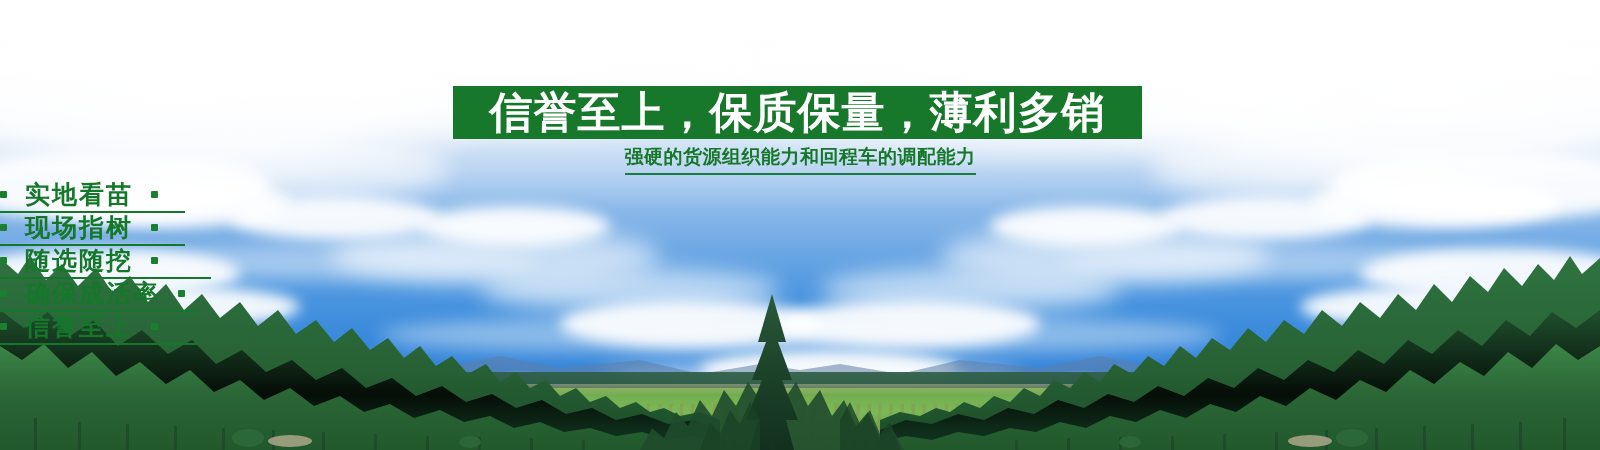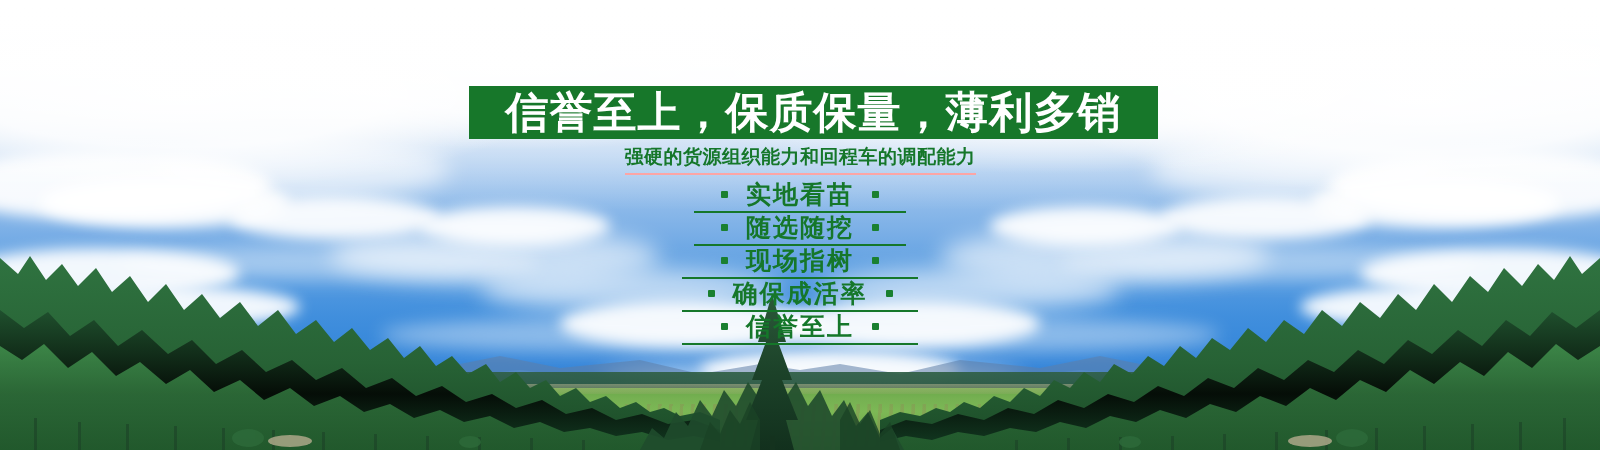--- a/index.html
+++ b/index.html
@@ -157,7 +157,6 @@
     display: flex;
     align-items: center;
     justify-content: center;
-    margin-left: 16px;
   }
   .headline-text {
     color: #ffffff;

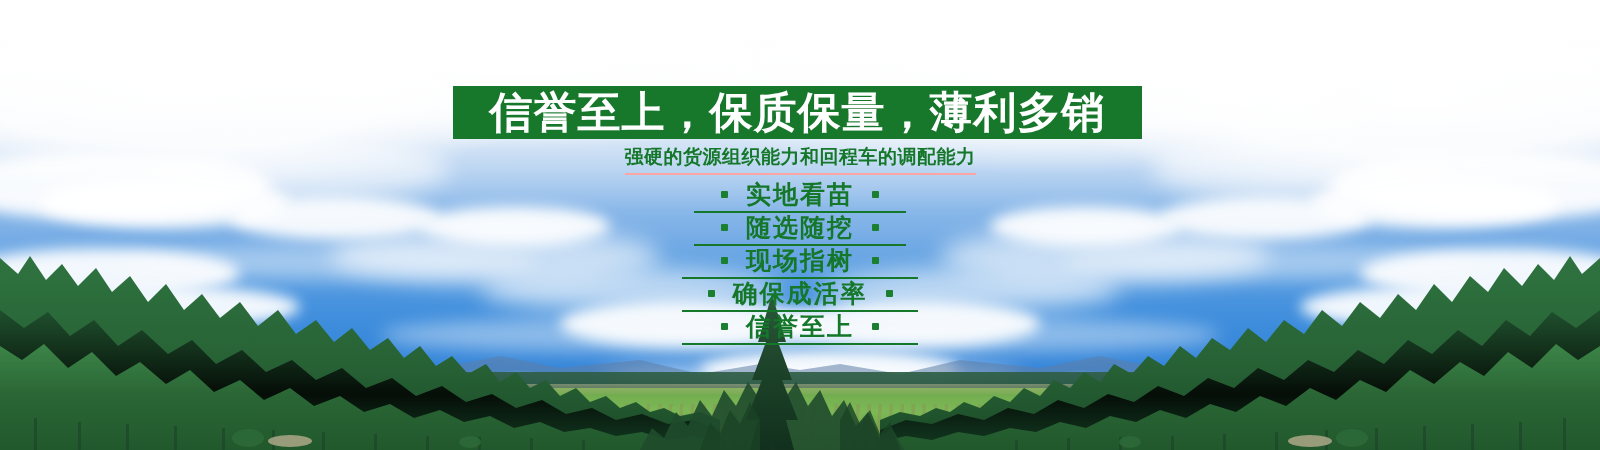--- a/index.html
+++ b/index.html
@@ -181,7 +181,7 @@
     font-weight: bold;
     letter-spacing: 0.5px;
     padding-bottom: 3px;
-    border-bottom: 2px solid #fca5a5;
+    border-bottom: 2px solid #15803d;
     white-space: nowrap;
     font-family: "DejaVu Sans", "Liberation Sans", sans-serif;
   }

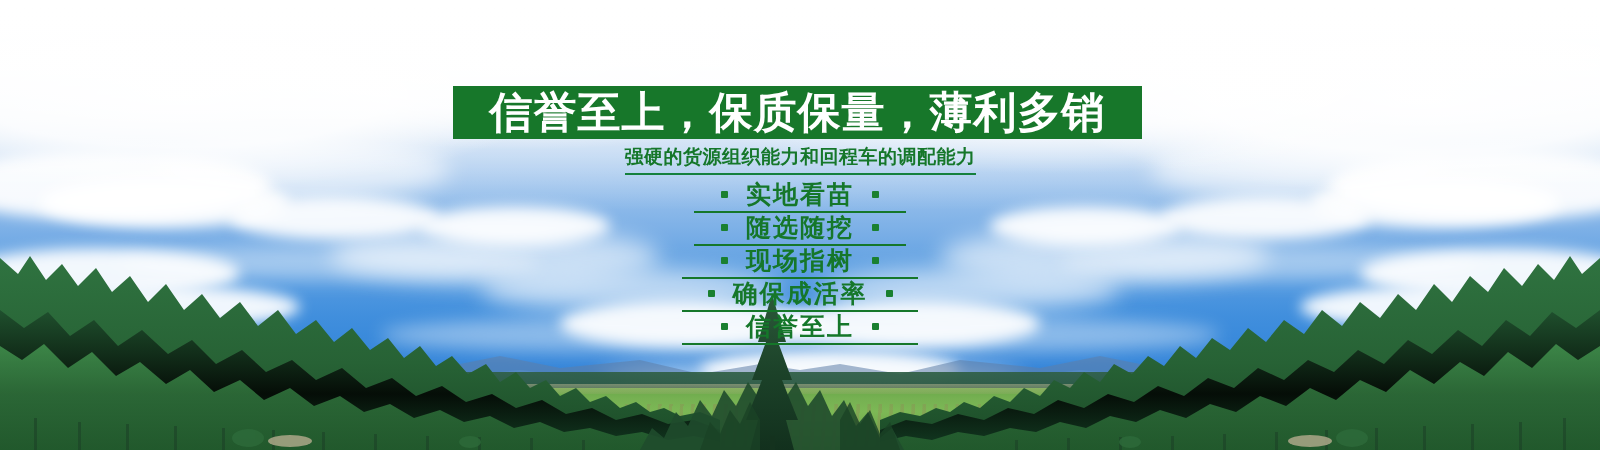--- a/index.html
+++ b/index.html
@@ -192,7 +192,7 @@
     top: 178px;
     display: flex;
     flex-direction: column;
-    align-items: center;
+    align-items: flex-start;
   }
   .feature-row {
     display: flex;

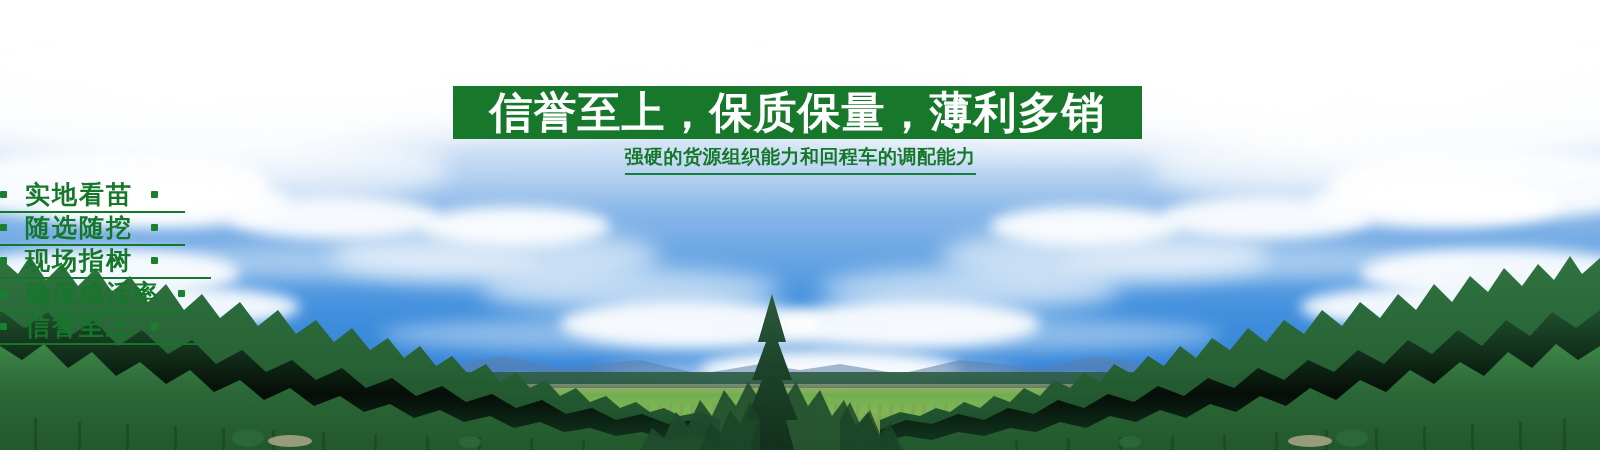--- a/index.html
+++ b/index.html
@@ -440,12 +440,12 @@
       </div>
       <div class="feature-row">
         <span class="feature-dot"></span>
-        <span class="feature-label">随选随挖</span>
+        <span class="feature-label">现场指树</span>
         <span class="feature-dot"></span>
       </div>
       <div class="feature-row">
         <span class="feature-dot"></span>
-        <span class="feature-label">现场指树</span>
+        <span class="feature-label">随选随挖</span>
         <span class="feature-dot"></span>
       </div>
       <div class="feature-row wide">

